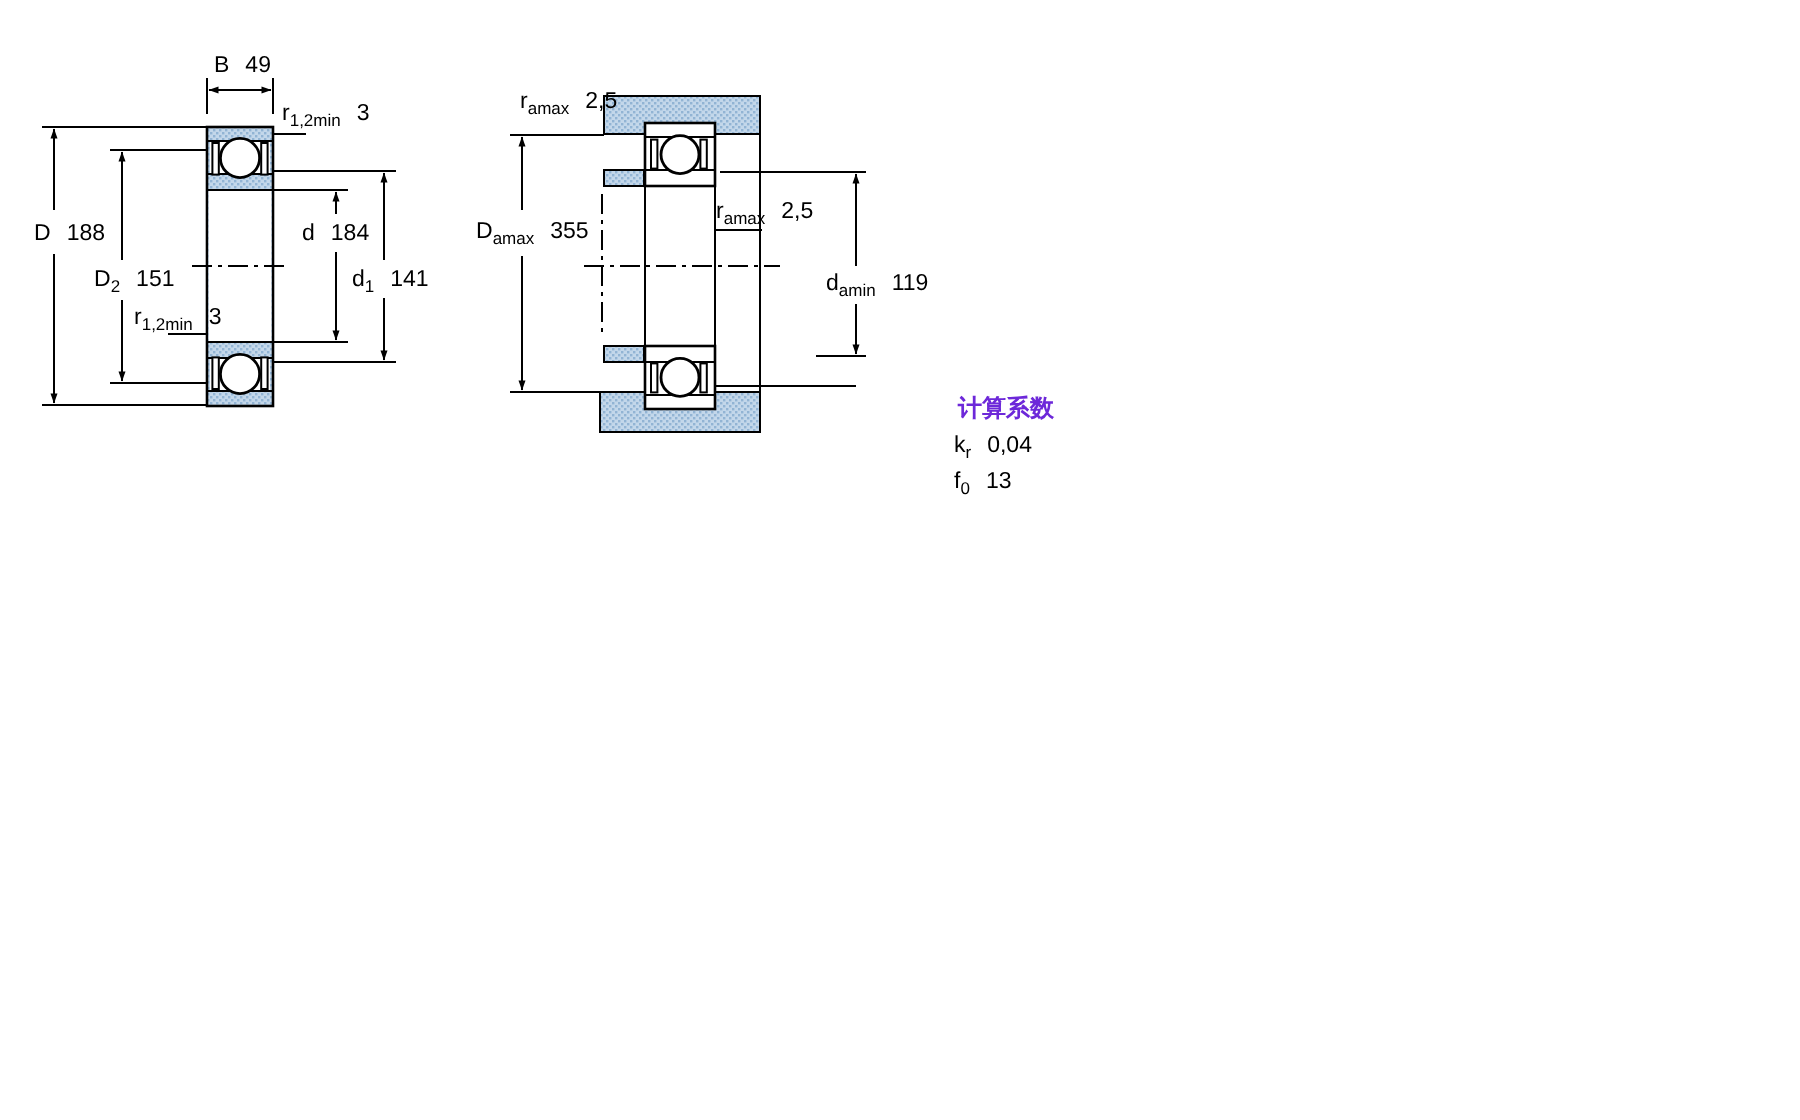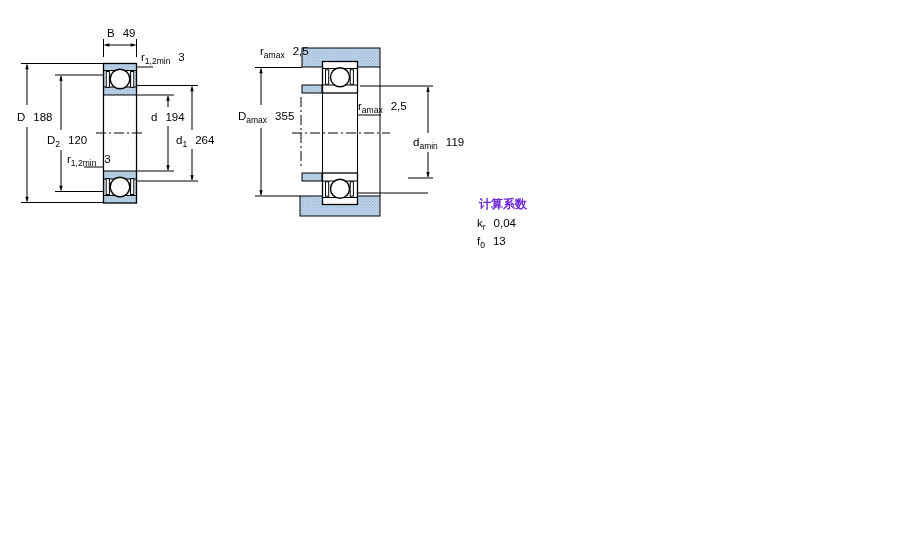--- a/index.html
+++ b/index.html
@@ -148,7 +148,7 @@
 
   <span class="dim-label" style="left:67px;top:153px"><span class="sym">r</span><span class="sub">1,2min</span><span class="val">3</span></span>
 
-  <span class="dim-label" style="left:151px;top:111px"><span class="sym">d</span><span class="sub"></span><span class="val">194</span></span>
+  <span class="dim-label" style="left:151px;top:111px"><span class="sym">d</span><span class="sub"></span><span class="val">184</span></span>
 
   <span class="dim-label" style="left:176px;top:134px"><span class="sym">d</span><span class="sub">1</span><span class="val">264</span></span>
 

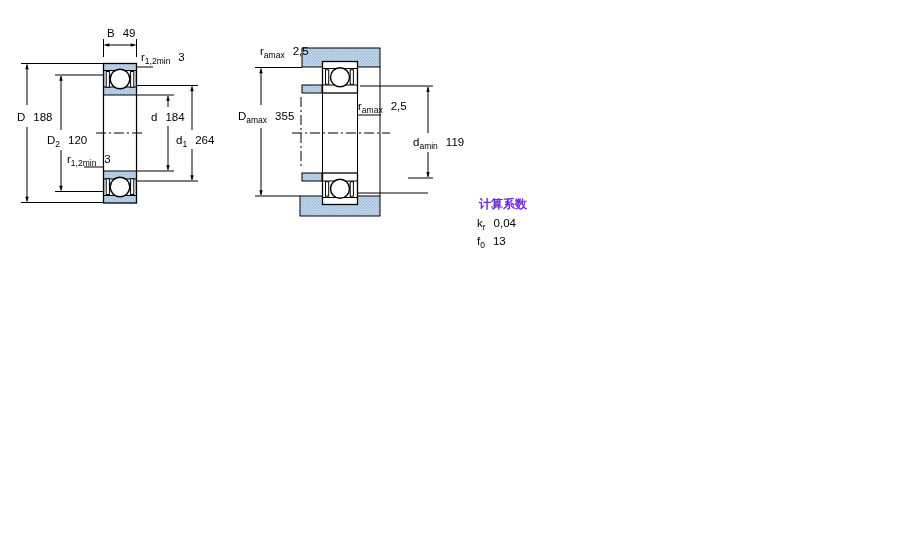--- a/index.html
+++ b/index.html
@@ -144,7 +144,7 @@
 
   <span class="dim-label" style="left:17px;top:111px"><span class="sym">D</span><span class="sub"></span><span class="val">188</span></span>
 
-  <span class="dim-label" style="left:47px;top:134px"><span class="sym">D</span><span class="sub">2</span><span class="val">120</span></span>
+  <span class="dim-label" style="left:47px;top:134px"><span class="sym">D</span><span class="sub">2</span><span class="val">151</span></span>
 
   <span class="dim-label" style="left:67px;top:153px"><span class="sym">r</span><span class="sub">1,2min</span><span class="val">3</span></span>
 

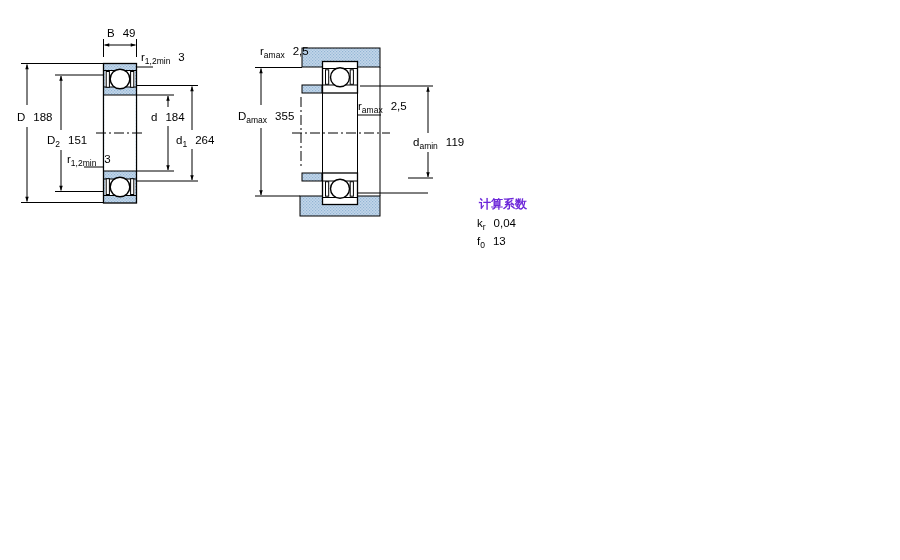--- a/index.html
+++ b/index.html
@@ -150,7 +150,7 @@
 
   <span class="dim-label" style="left:151px;top:111px"><span class="sym">d</span><span class="sub"></span><span class="val">184</span></span>
 
-  <span class="dim-label" style="left:176px;top:134px"><span class="sym">d</span><span class="sub">1</span><span class="val">264</span></span>
+  <span class="dim-label" style="left:176px;top:134px"><span class="sym">d</span><span class="sub">1</span><span class="val">141</span></span>
 
   <span class="dim-label" style="left:260px;top:45px"><span class="sym">r</span><span class="sub">amax</span><span class="val">2,5</span></span>
 

